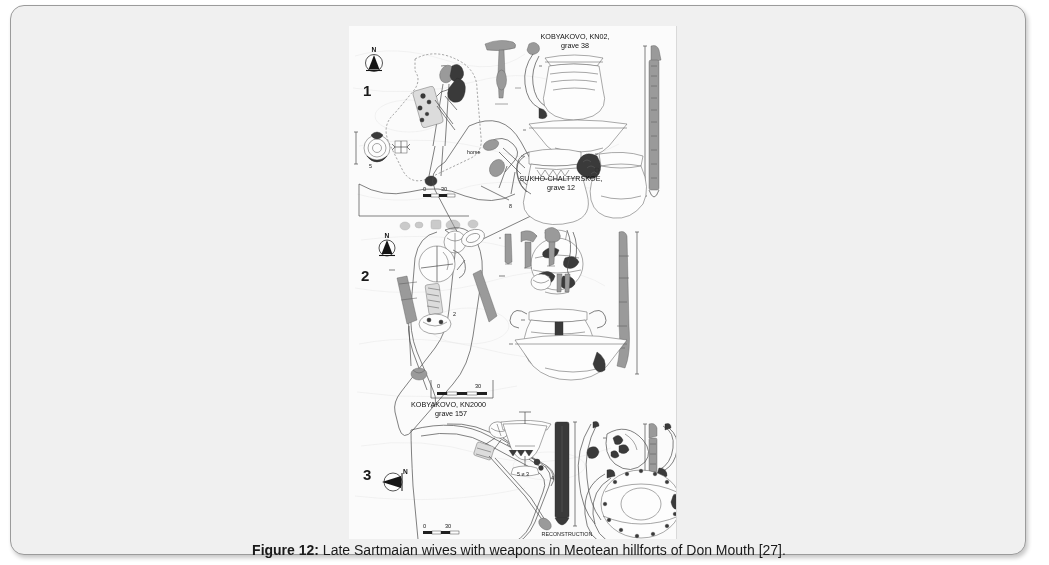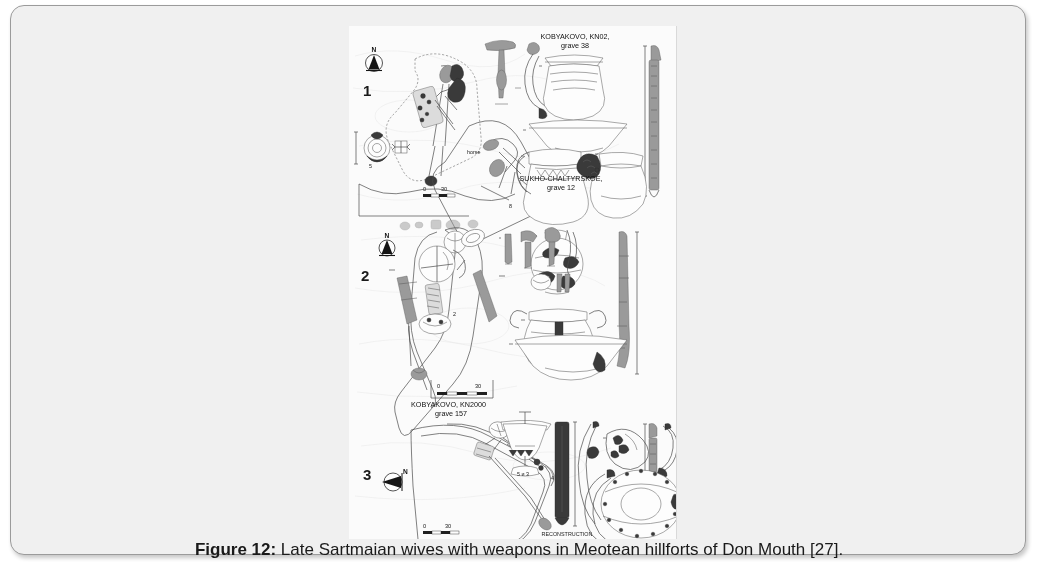--- a/index.html
+++ b/index.html
@@ -45,7 +45,7 @@
     top: 536px;
     width: 1016px;
     text-align: center;
-    font-size: 17px;
+    font-size: 14px;
     color: #1a1a1a;
     line-height: 16px;
     white-space: nowrap;

